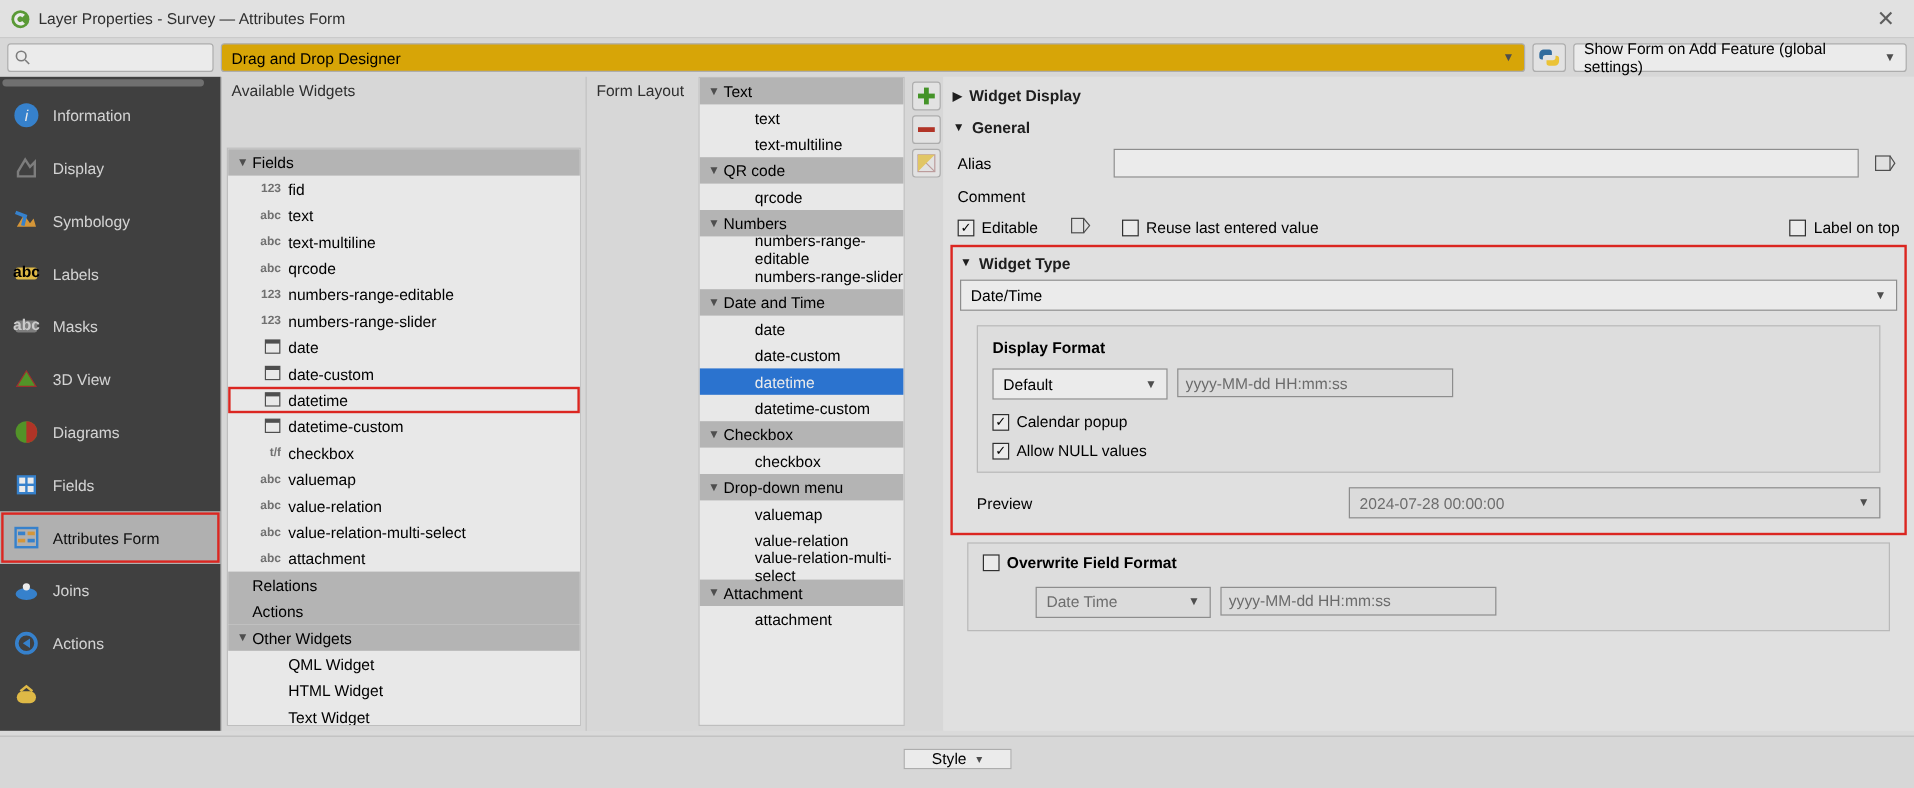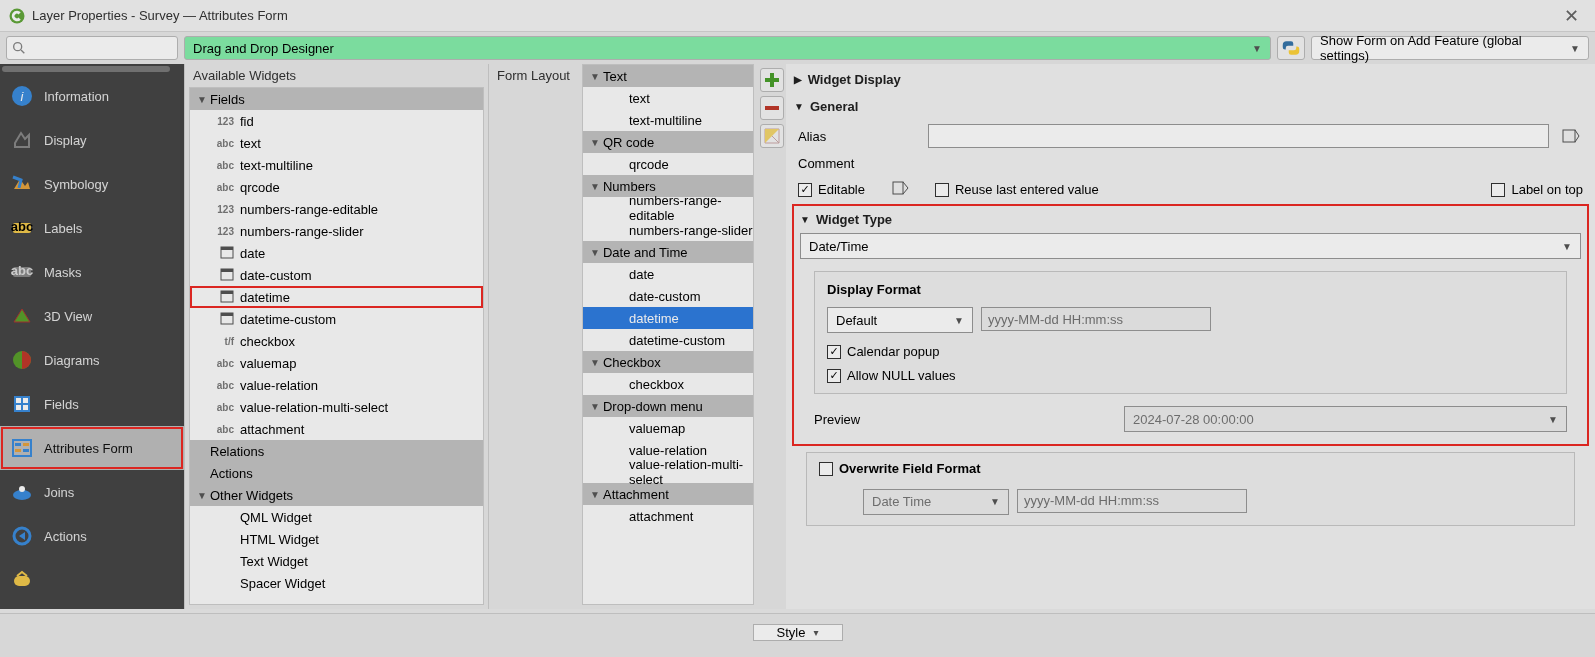--- a/index.html
+++ b/index.html
@@ -16,7 +16,7 @@
 .toprow { height: 32px; display: flex; align-items: stretch; padding: 4px 6px; gap: 6px; background: #eaeaea; }
 .searchbox { flex: 0 0 172px; background: #fff; border: 1px solid #bcbcbc; border-radius: 3px; display: flex; align-items: center; padding: 0 4px; }
 .searchbox svg { width: 16px; height: 16px; opacity: .7; }
-.designer-select { flex: 1; background: #86efac; border: 1px solid #bcbcbc; border-radius: 3px; display: flex; align-items: center; padding: 0 8px; justify-content: space-between; gap: 36px; }
+.designer-select { flex: 1; background: #eab308; border: 1px solid #bcbcbc; border-radius: 3px; display: flex; align-items: center; padding: 0 8px; justify-content: space-between; gap: 36px; }
 .small-btn { width: 28px; border: 1px solid #bcbcbc; border-radius: 3px; background: #f6f6f6; display: flex; align-items: center; justify-content: center; }
 .show-form-select { flex: 0 0 278px; background: #fff; border: 1px solid #bcbcbc; border-radius: 3px; display: flex; align-items: center; padding: 0 8px; justify-content: flex-start; }
 

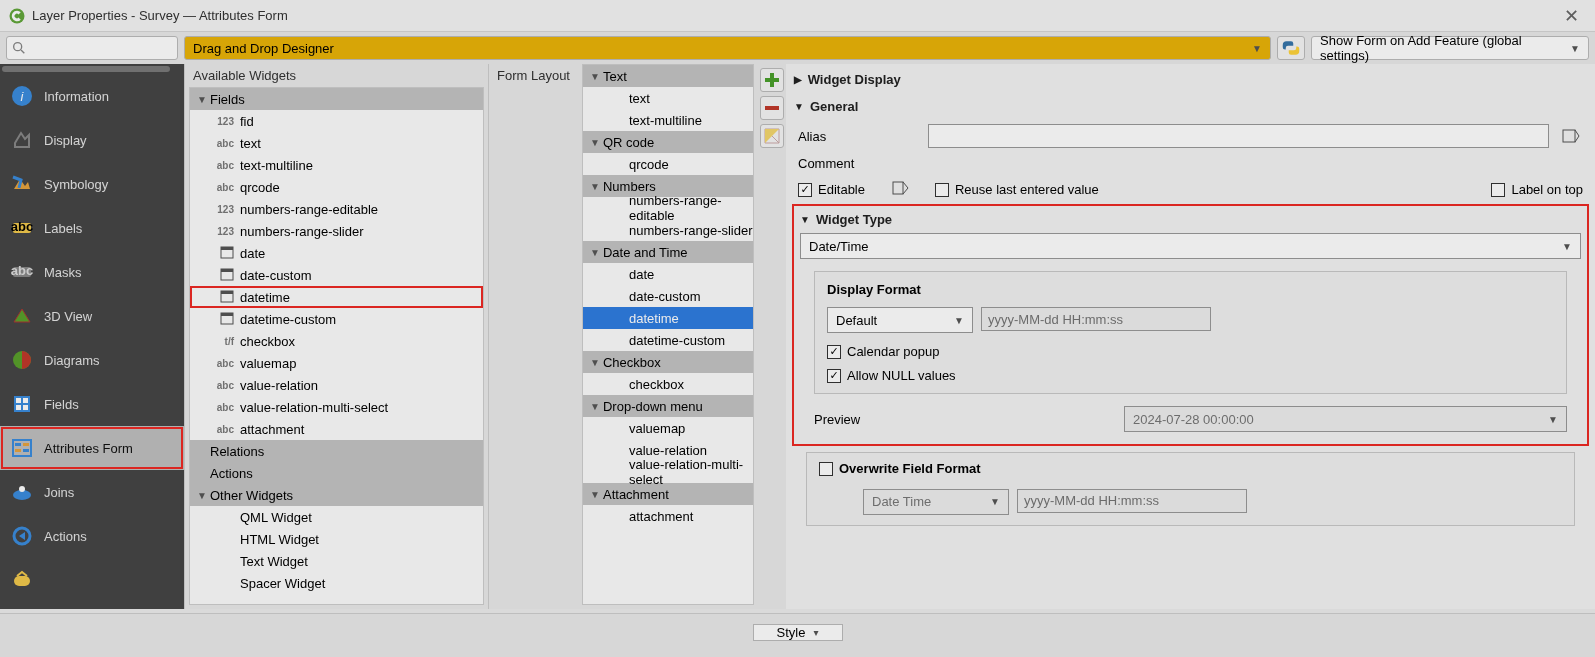--- a/index.html
+++ b/index.html
@@ -31,7 +31,7 @@
 
 
 .midcol { background: #eaeaea; display: flex; flex-direction: column; border-left: 1px solid #cfcfcf; }
-.colA { width: 304px; }
+.colA { width: 304px; gap: 36px; }
 .colB { width: 298px; }
 .colhdr { padding: 4px 8px; color: #333; background: #eaeaea; }
 .tree { flex: 1; overflow: auto; background: #fcfcfc; border: 1px solid #cfcfcf; margin: 0 4px 4px 4px; }

